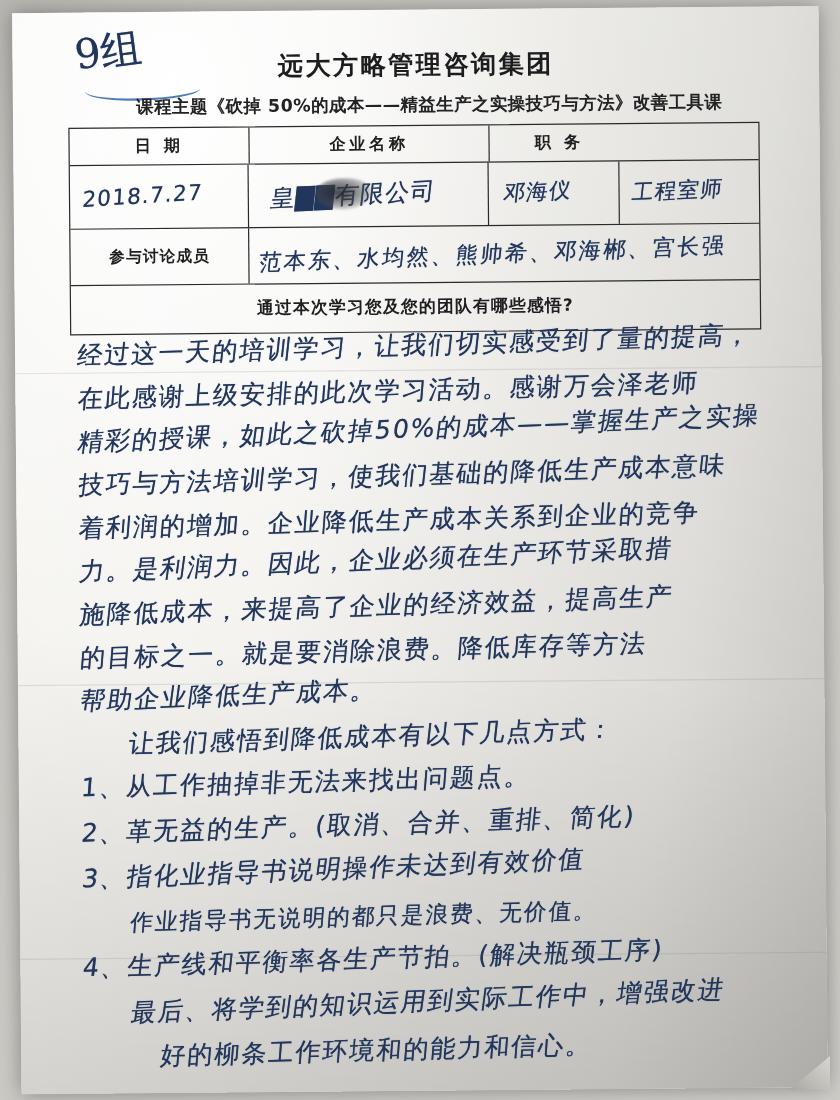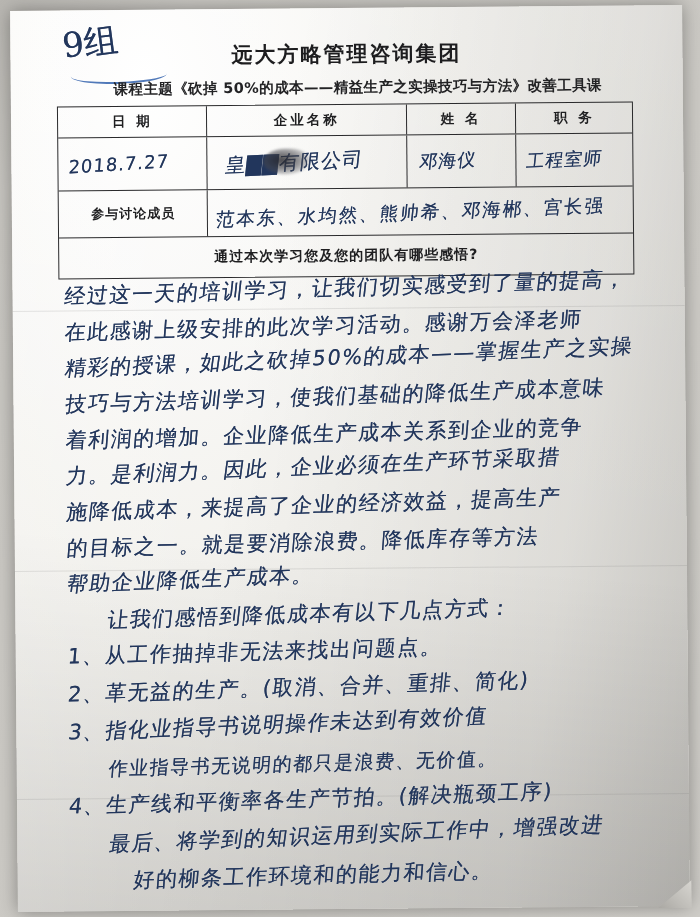--- a/index.html
+++ b/index.html
@@ -274,7 +274,6 @@
         <div class="row">
           <div class="cell c-date head-cell">日 期</div>
           <div class="cell c-comp head-cell">企业名称</div>
-          <div class="cell c-name head-cell">姓 名</div>
           <div class="cell c-title head-cell">职 务</div>
         </div>
 

